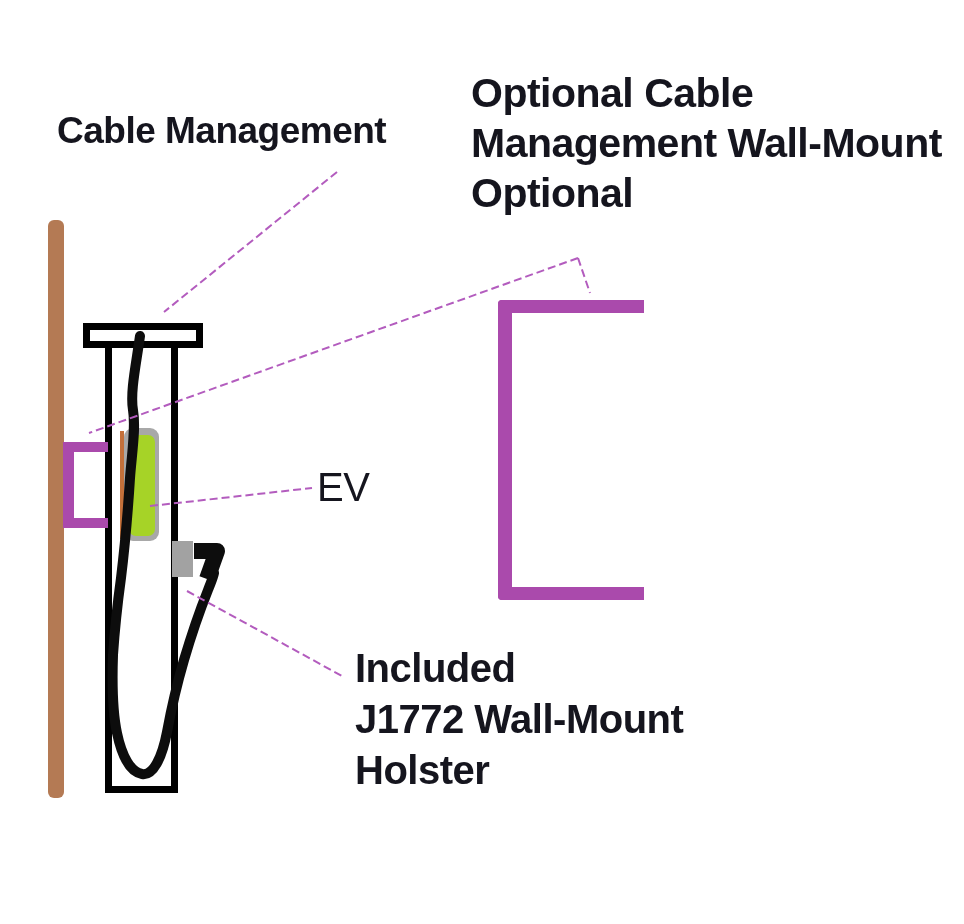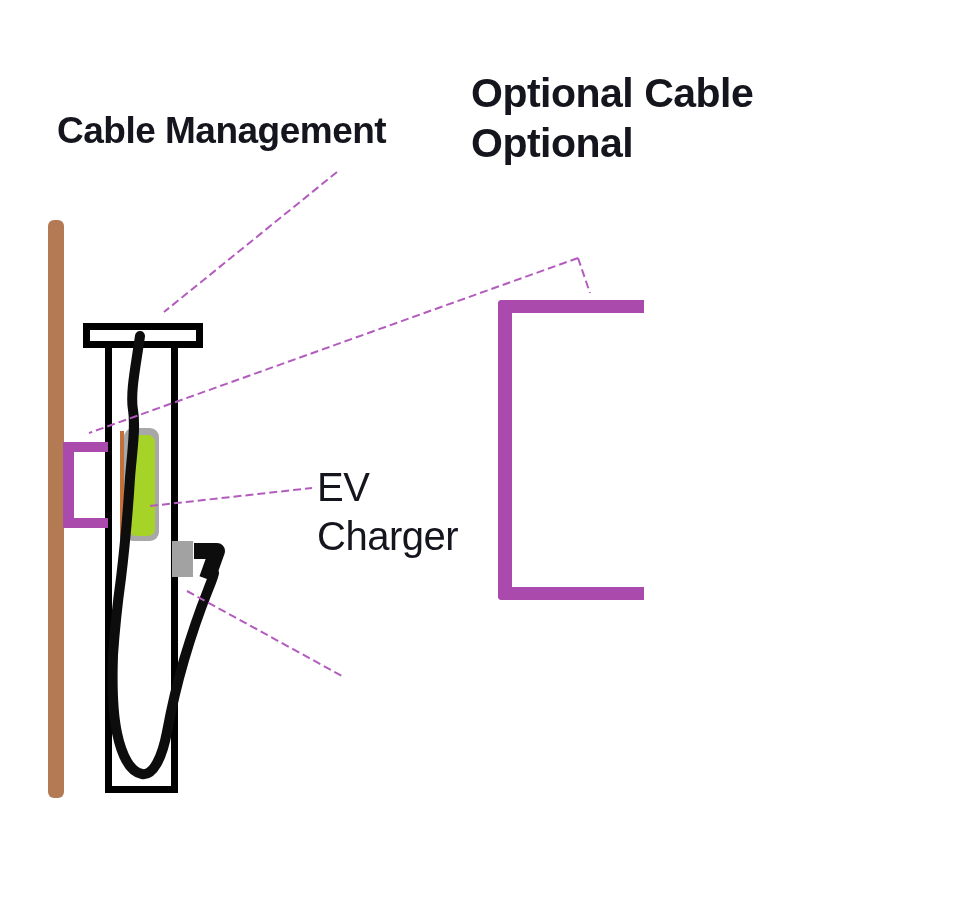--- a/index.html
+++ b/index.html
@@ -141,6 +141,7 @@
 
   <div class="label label-heading">
     <div>Optional Cable</div>
+    <div>Management Wall-Mount</div>
     <div>Optional</div>
   </div>
 

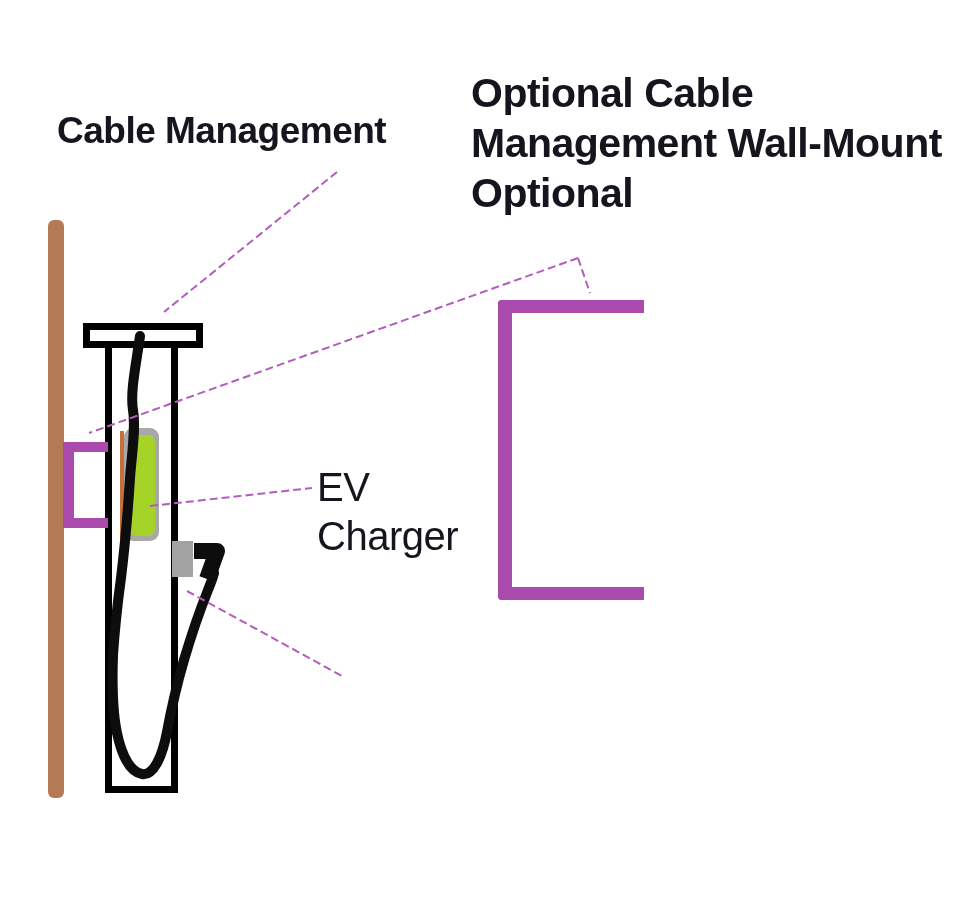--- a/index.html
+++ b/index.html
@@ -148,7 +148,6 @@
 
   <div class="label label-charger">
     <div>EV</div>
-    <div>Charger</div>
   </div>
 
 

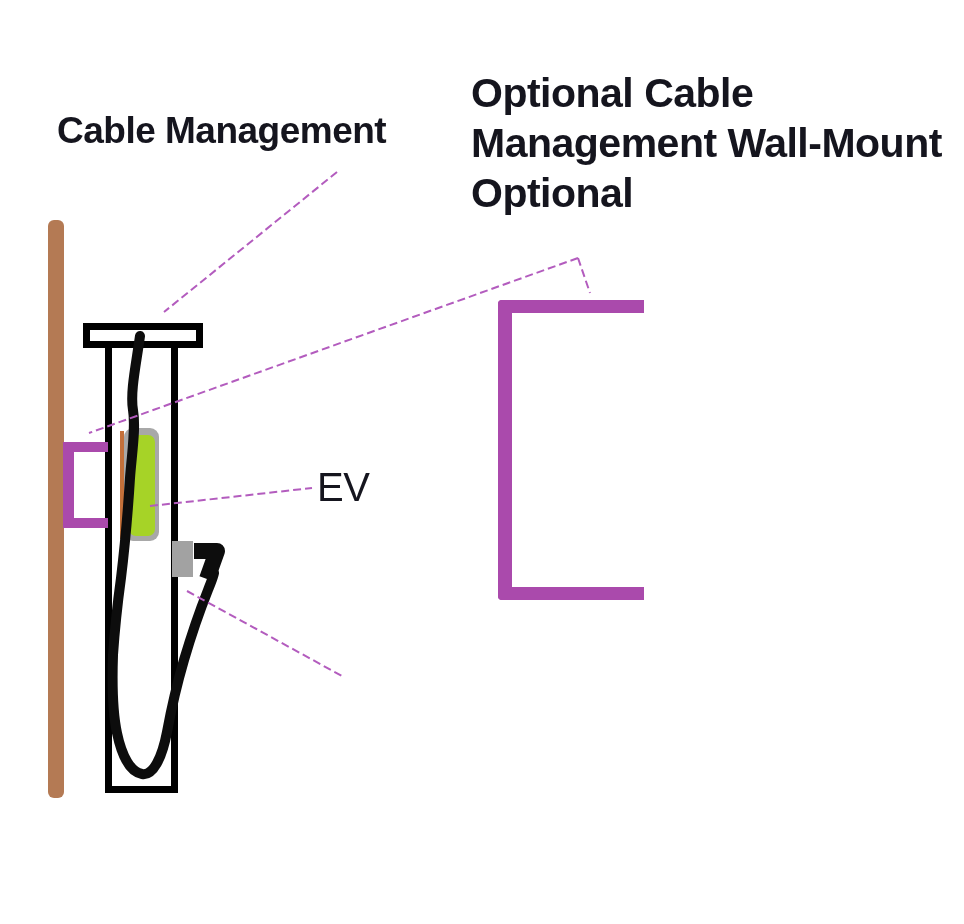--- a/index.html
+++ b/index.html
@@ -150,6 +150,11 @@
     <div>EV</div>
   </div>
 
+  <div class="label label-holster">
+    <div>Included</div>
+    <div>J1772 Wall-Mount</div>
+    <div>Holster</div>
+  </div>
 
 </div>
 

